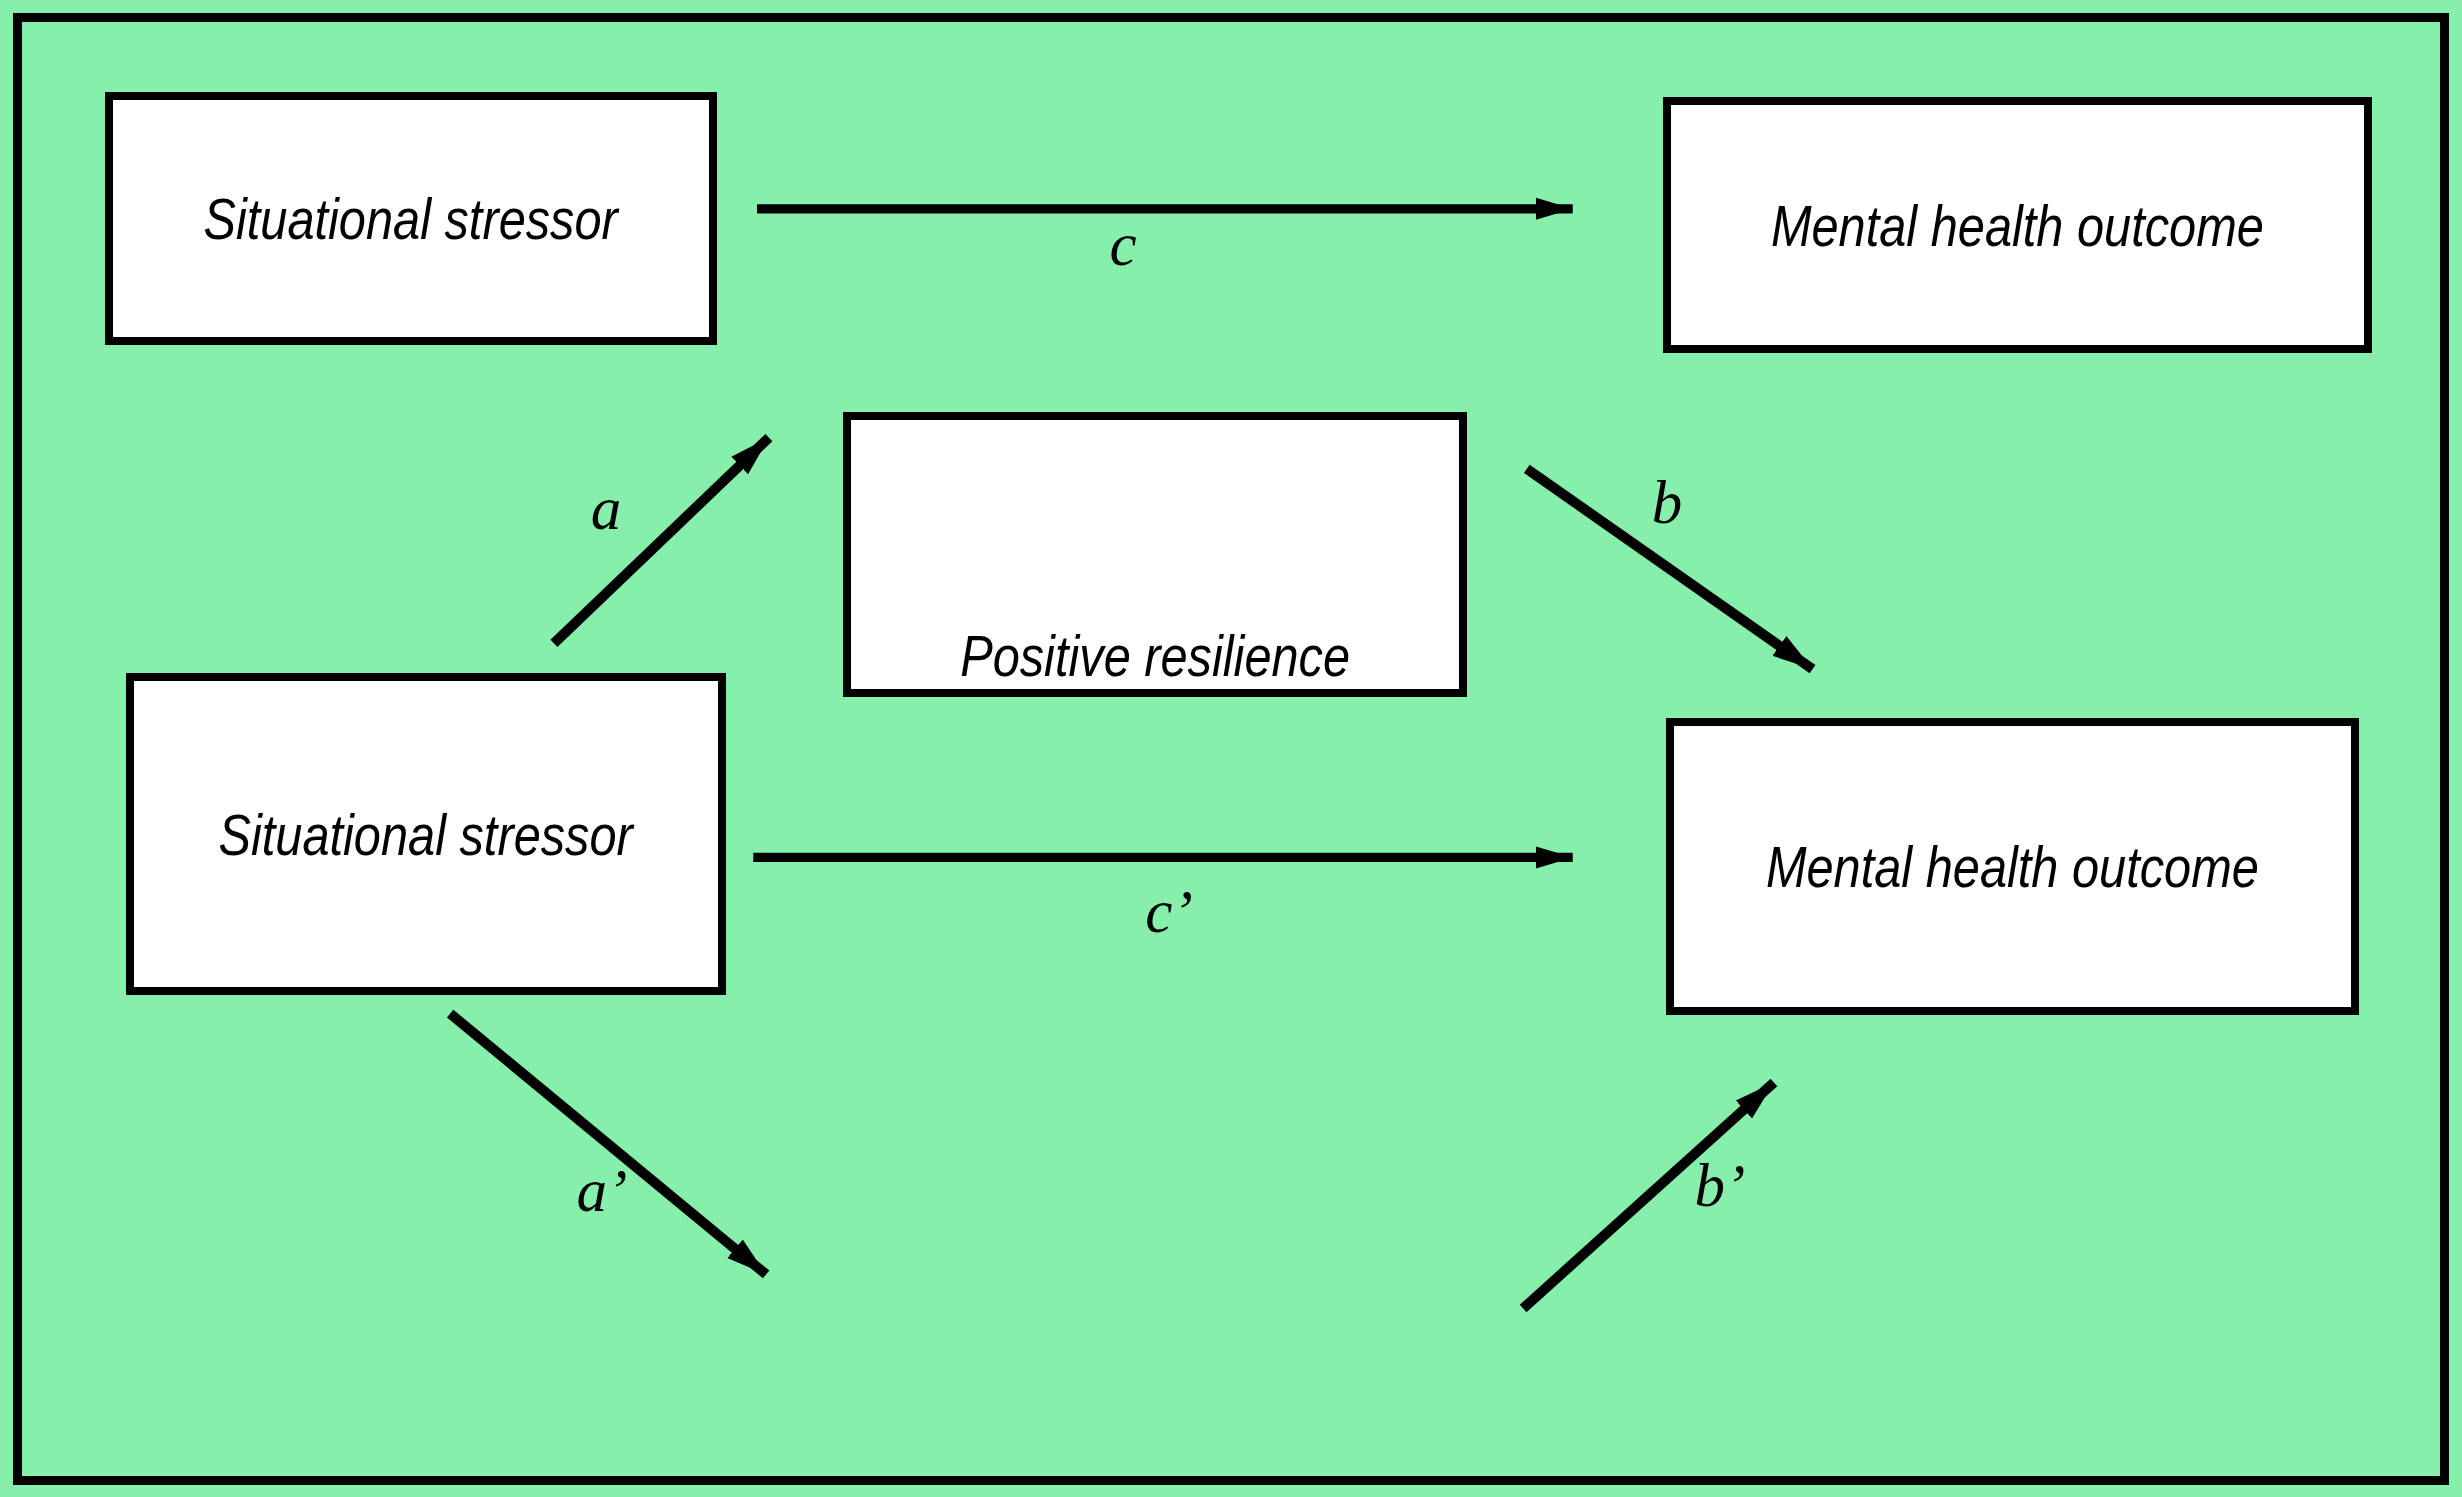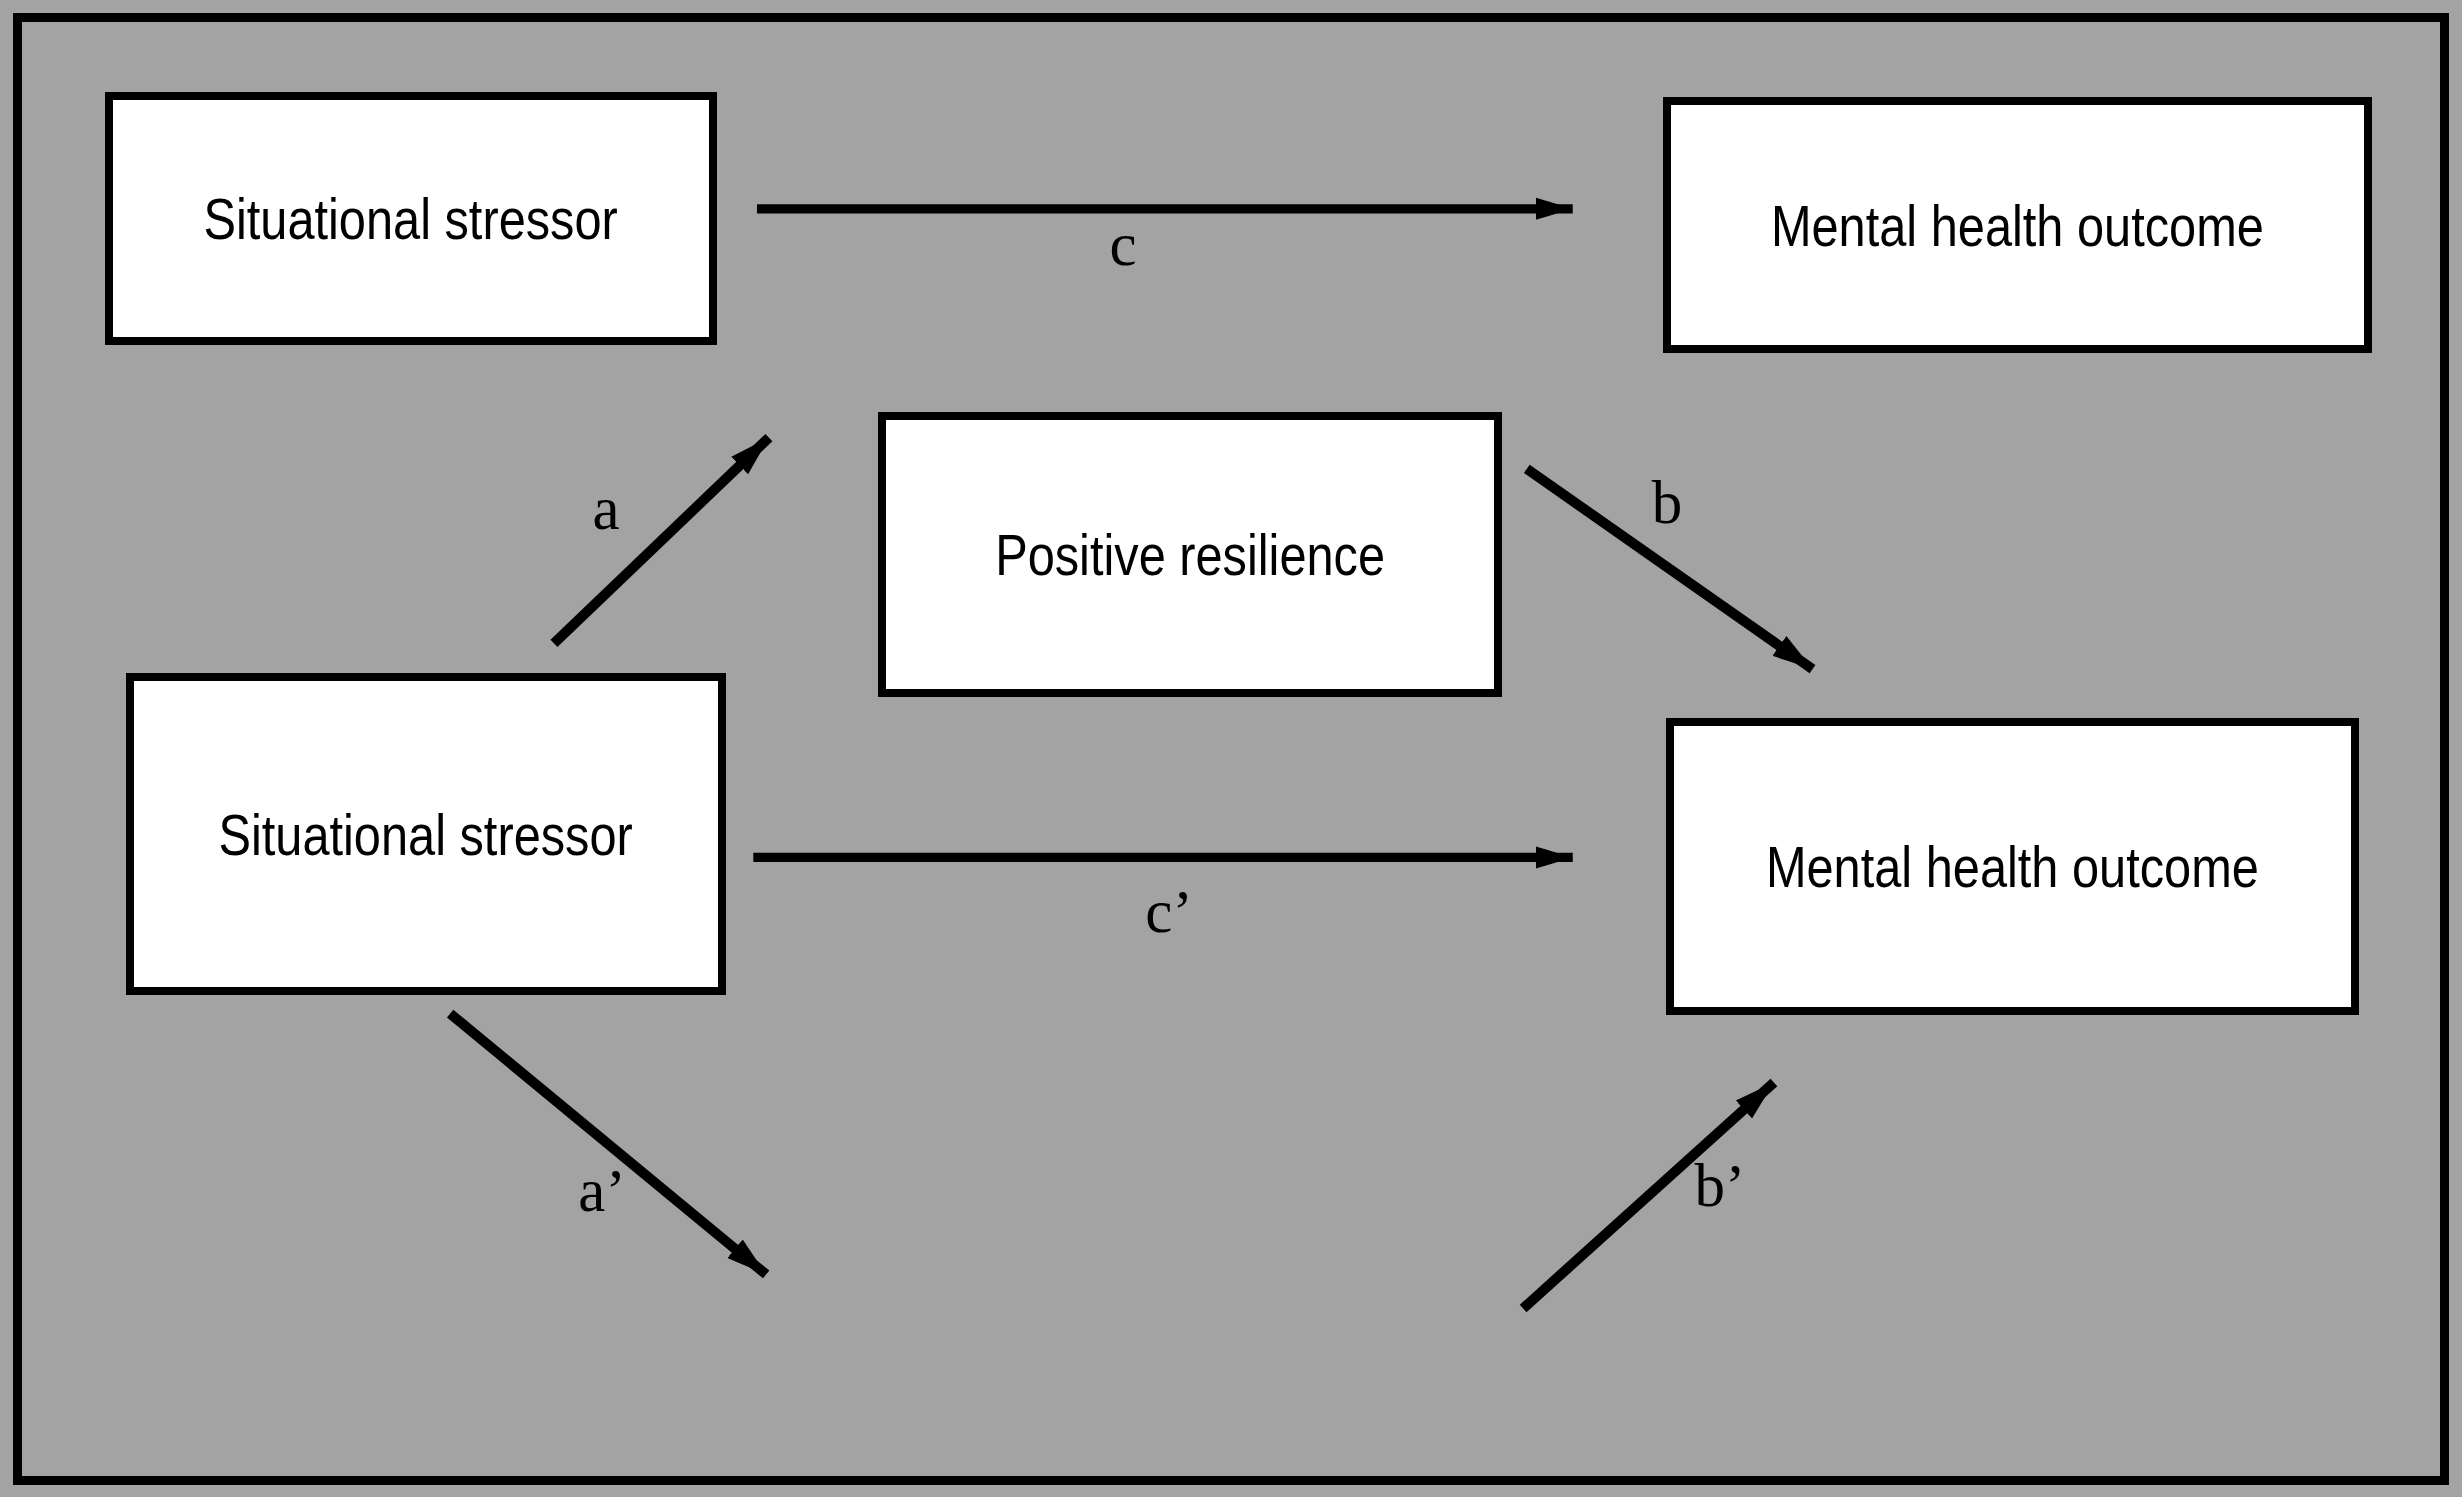--- a/index.html
+++ b/index.html
@@ -11,9 +11,10 @@
     position: relative;
     width: 2462px;
     height: 1498px;
-    background: #a3a3a3;
+    background: #86efac;
     font-family: "Liberation Sans", sans-serif;
     overflow: hidden;
+    font-style: italic;
   }
   .frame {
     position: absolute;

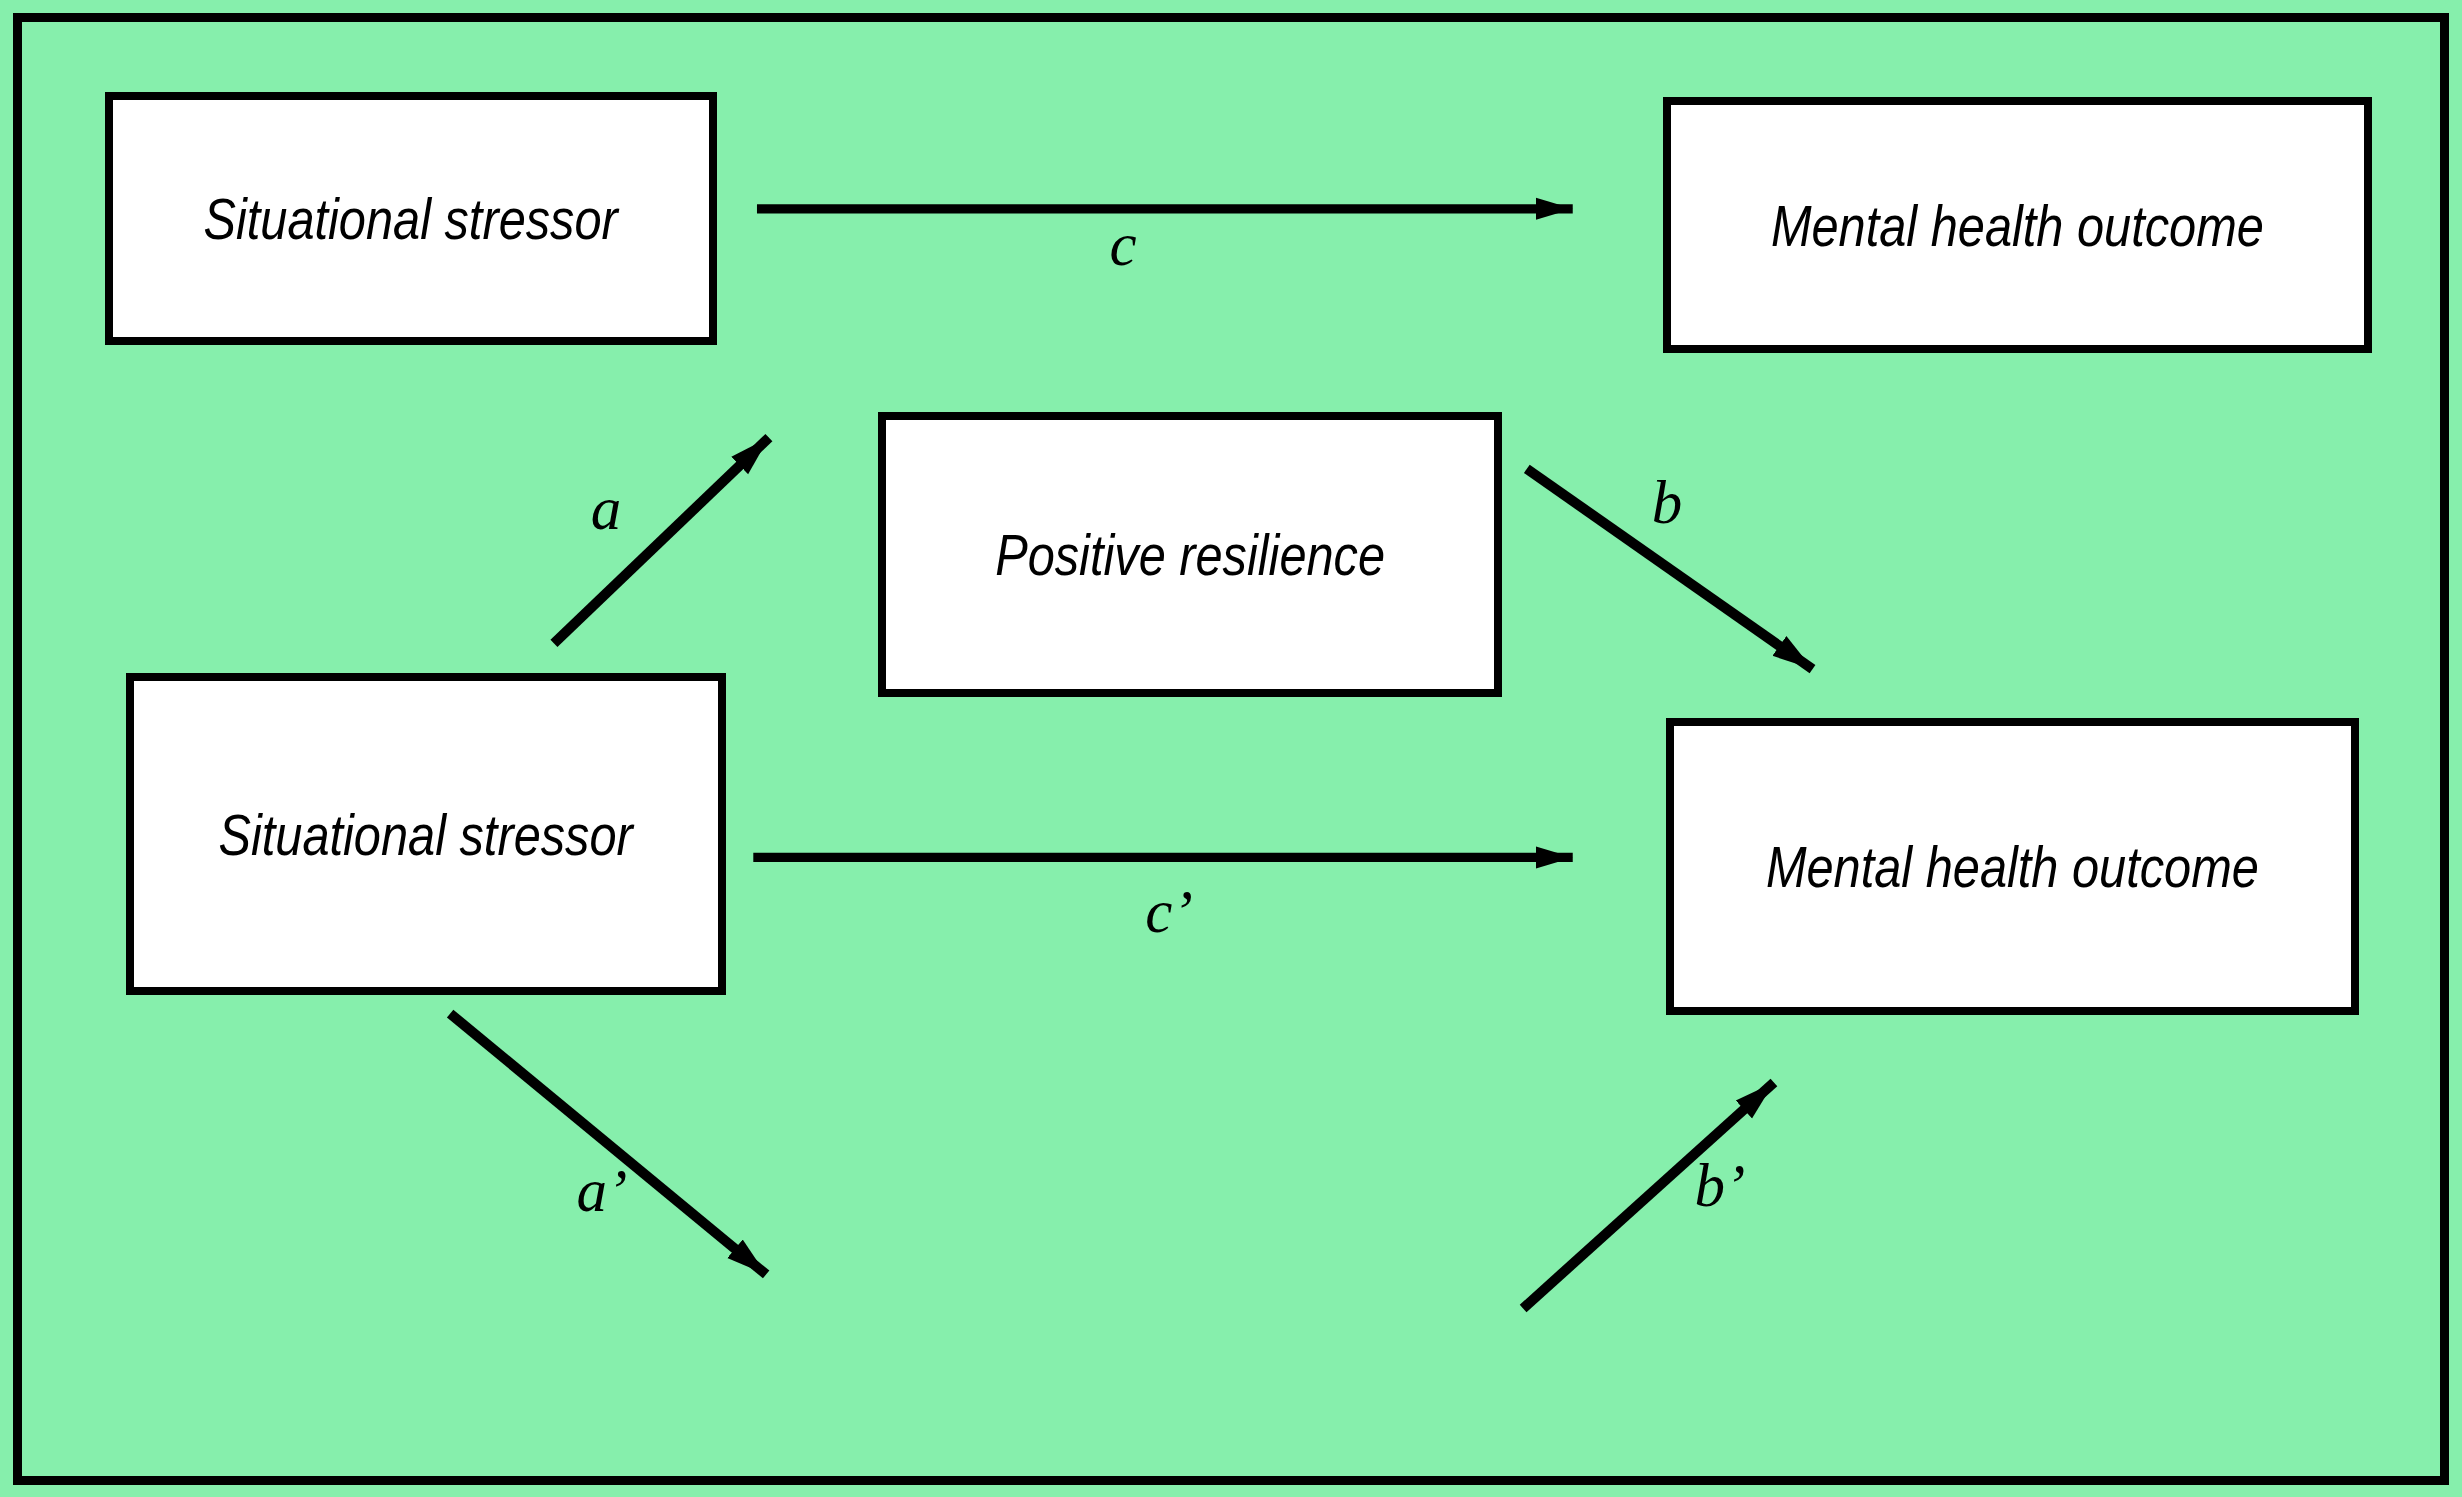--- a/index.html
+++ b/index.html
@@ -48,7 +48,7 @@
   
   .box-stressor-top   { left: 105px;  top: 92px;  width: 612px; height: 253px; }
   .box-outcome-top    { left: 1663px; top: 97px;  width: 709px; height: 256px; }
-  .box-positive-res   { left: 878px;  top: 412px;  width: 624px; height: 285px; }
+  .box-positive-res   { left: 843px;  top: 412px;  width: 624px; height: 285px; align-items: flex-end; }
   .box-stressor-mid   { left: 126px;  top: 673px;  width: 600px; height: 322px; }
   .box-outcome-mid    { left: 1666px; top: 718px;  width: 693px; height: 297px; }
   .box-negative-res   { left: 845px;  top: 1153px; width: 621px; height: 279px; }

